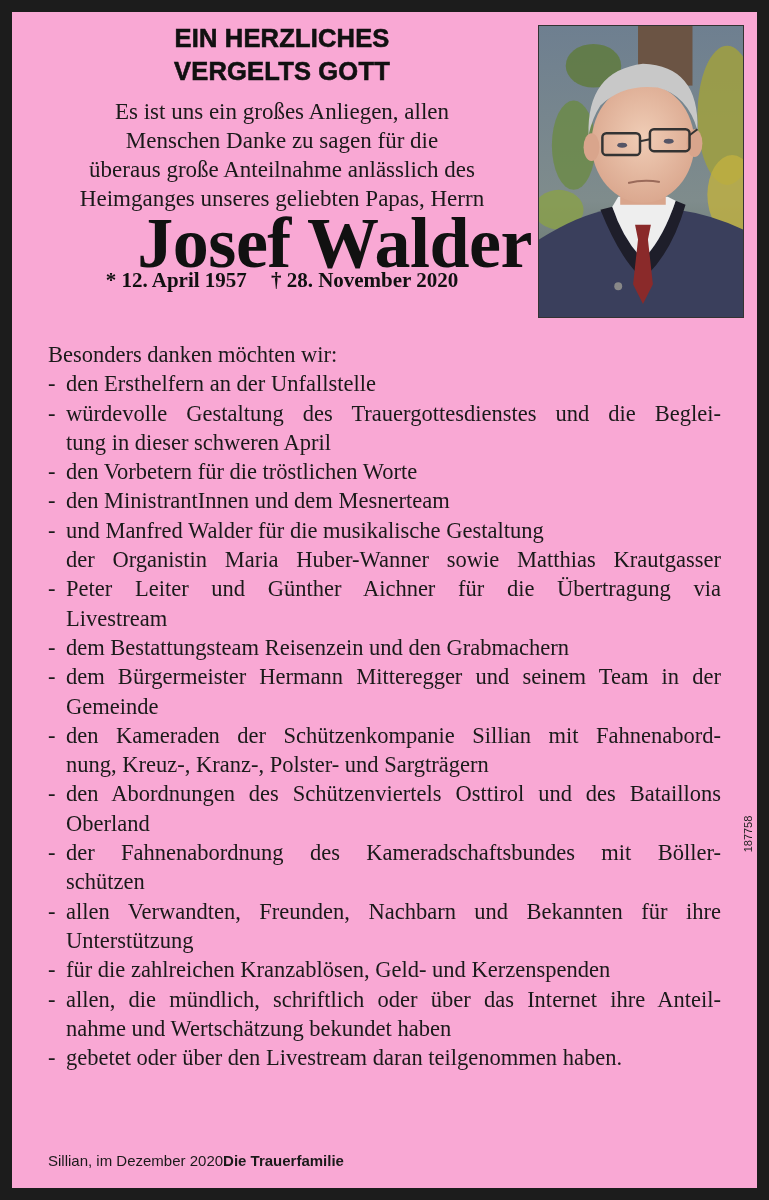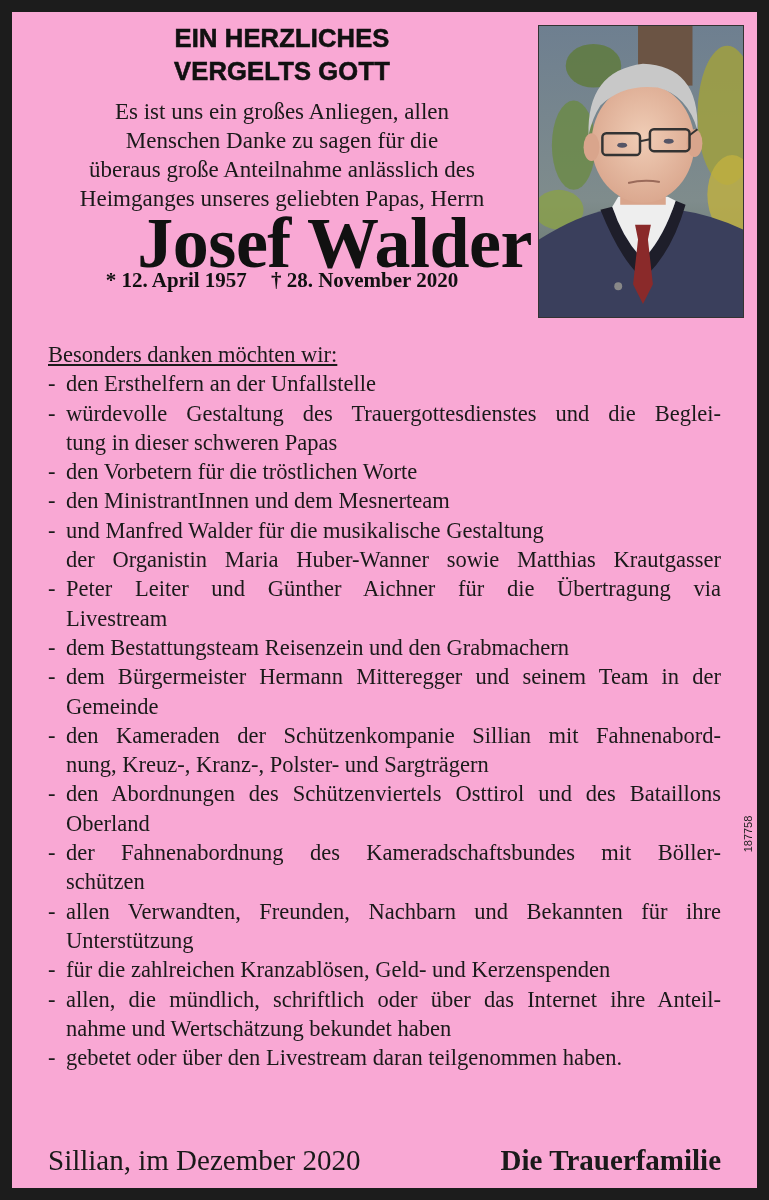--- a/index.html
+++ b/index.html
@@ -79,7 +79,7 @@
     line-height: 29.3px;
     color: #1a1a1a;
   }
-  .thanks-intro { display: block; text-decoration: underline; }
+  .thanks-intro { display: block; }
   .thanks-list { list-style: none; }
   .thanks-item {
     position: relative;

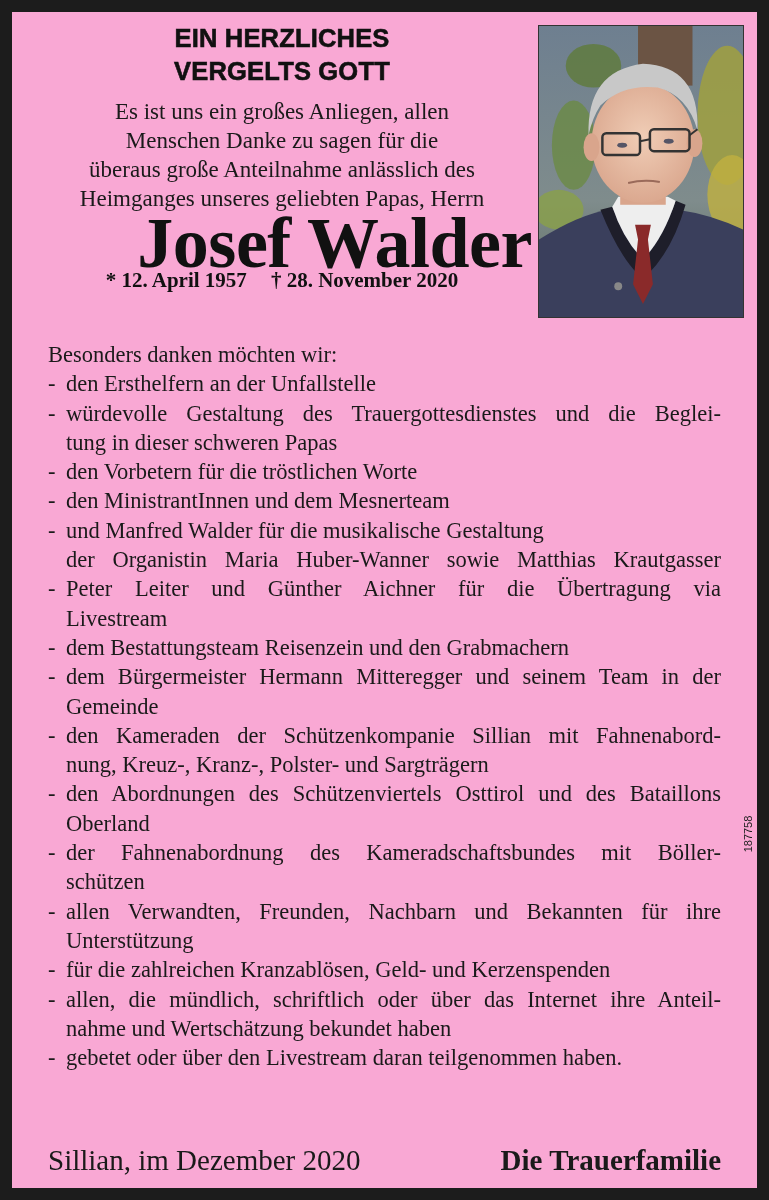--- a/index.html
+++ b/index.html
@@ -207,7 +207,7 @@
       <li class="thanks-item">
           <span class="dash">-</span>
           <span class="line">würdevolle Gestaltung des Trauergottesdienstes und die Beglei-</span>
-          <span class="line last">tung in dieser schweren Papas</span>
+          <span class="line last">tung in dieser schweren April</span>
         </li>
       <li class="thanks-item">
           <span class="dash">-</span>

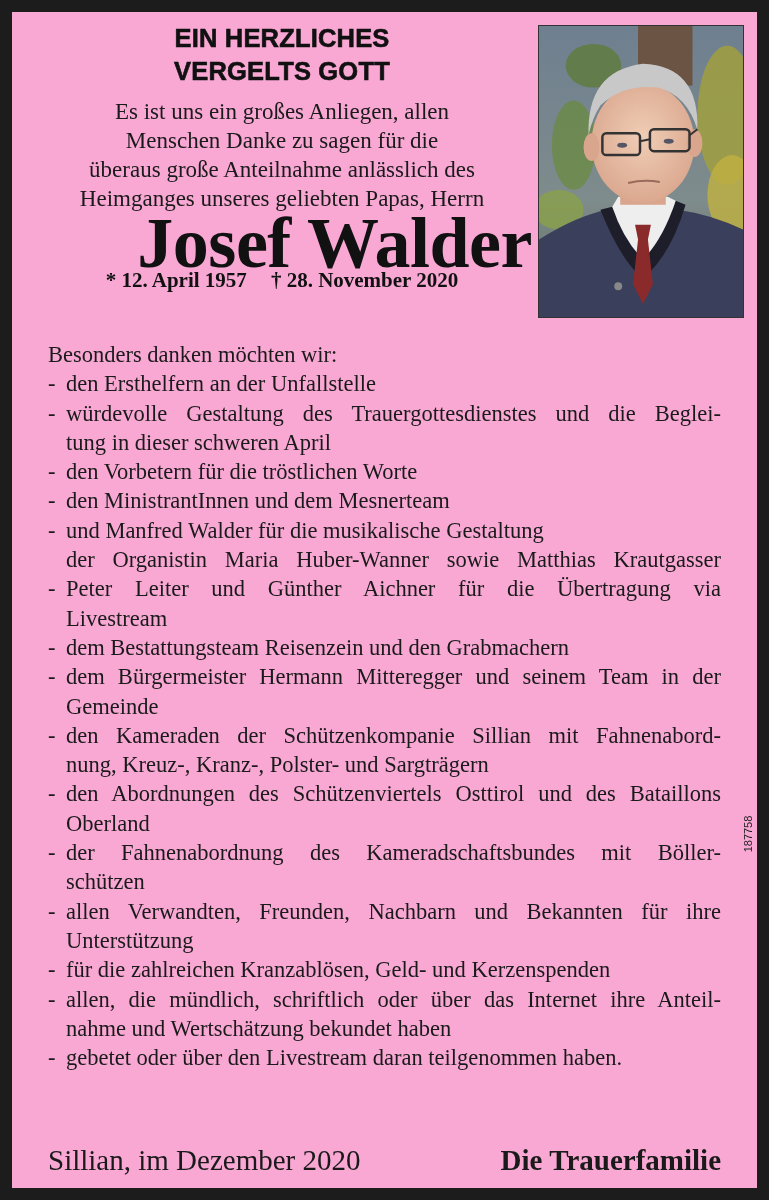--- a/index.html
+++ b/index.html
@@ -98,11 +98,10 @@
     position: absolute;
     left: 36px; top: 1134px;
     width: 673px;
-    font-family: Liberation Serif, serif;
-    font-size: 29px;
+    font-family: Liberation Sans, sans-serif;
+    font-size: 15px;
     line-height: 29px;
     display: flex;
-    justify-content: space-between;
     color: #1a1a1a;
   }
   .signature { font-weight: bold; }

